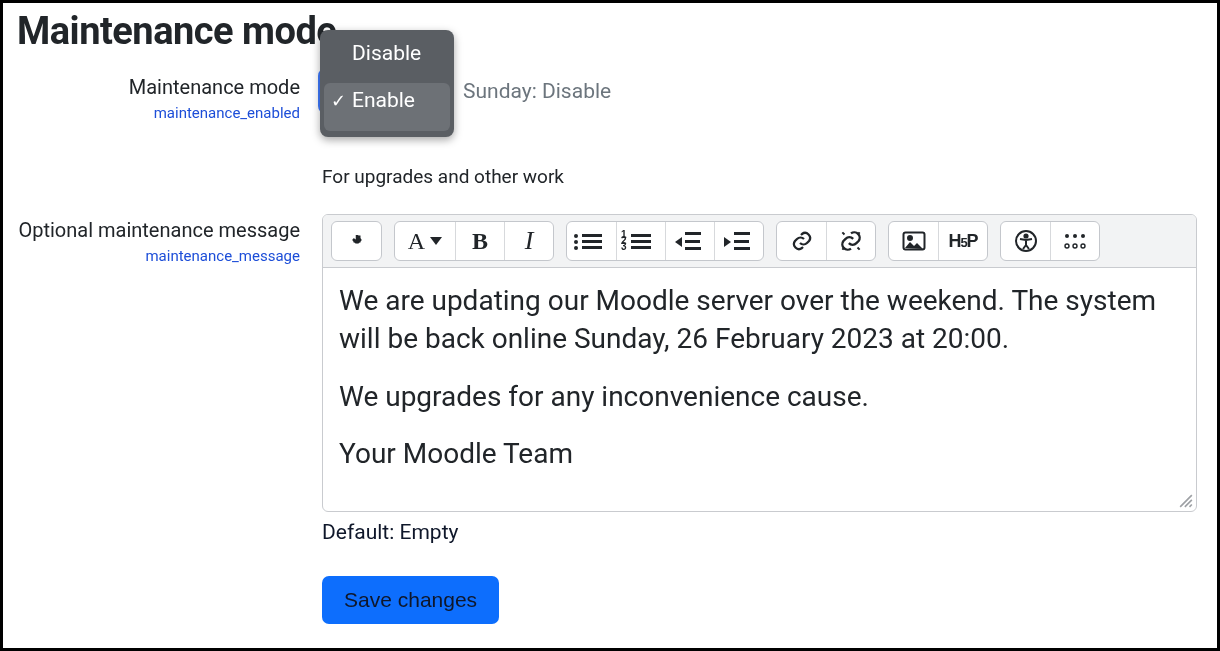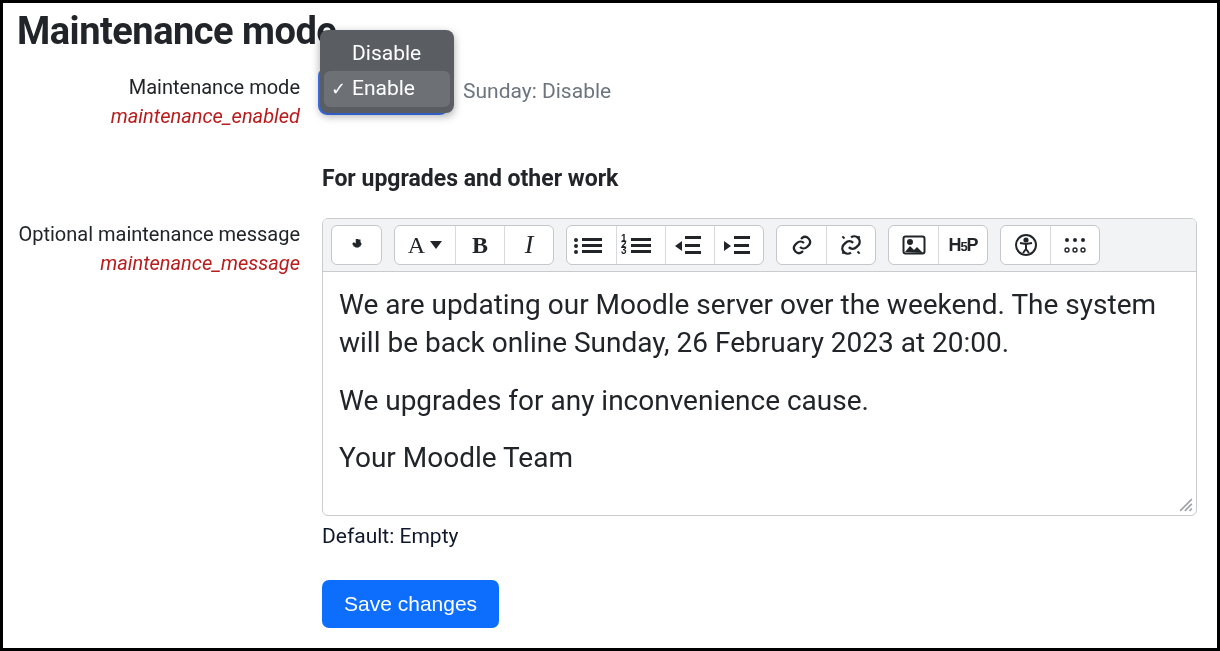--- a/index.html
+++ b/index.html
@@ -17,7 +17,7 @@
     .select-slot { position: relative; width: 123px; height: 40px; }
     .select-focus-ring { position: absolute; inset: -4px; border: 4px solid #3f7bff; border-radius: 9px; pointer-events: none; }
     .native-dropdown { position: absolute; left: -2px; top: -41px; background: #5a5e63; border-radius: 8px; box-shadow: 0 3px 8px rgba(0,0,0,0.35); padding: 6px 4px; width: 134px; z-index: 10; }
-    .dd-item { color: #fff; font-size: 21px; padding: 4px 14px 4px 28px; border-radius: 6px; position: relative; cursor: pointer; line-height: 1.3; }
+    .dd-item { color: #fff; font-size: 21px; padding: 4px 14px 16px 28px; border-radius: 6px; position: relative; cursor: pointer; line-height: 1.3; }
     .dd-item.selected { background: #6d7176; }
     .dd-item .check { position: absolute; left: 7px; top: 6px; font-size: 18px; }
 

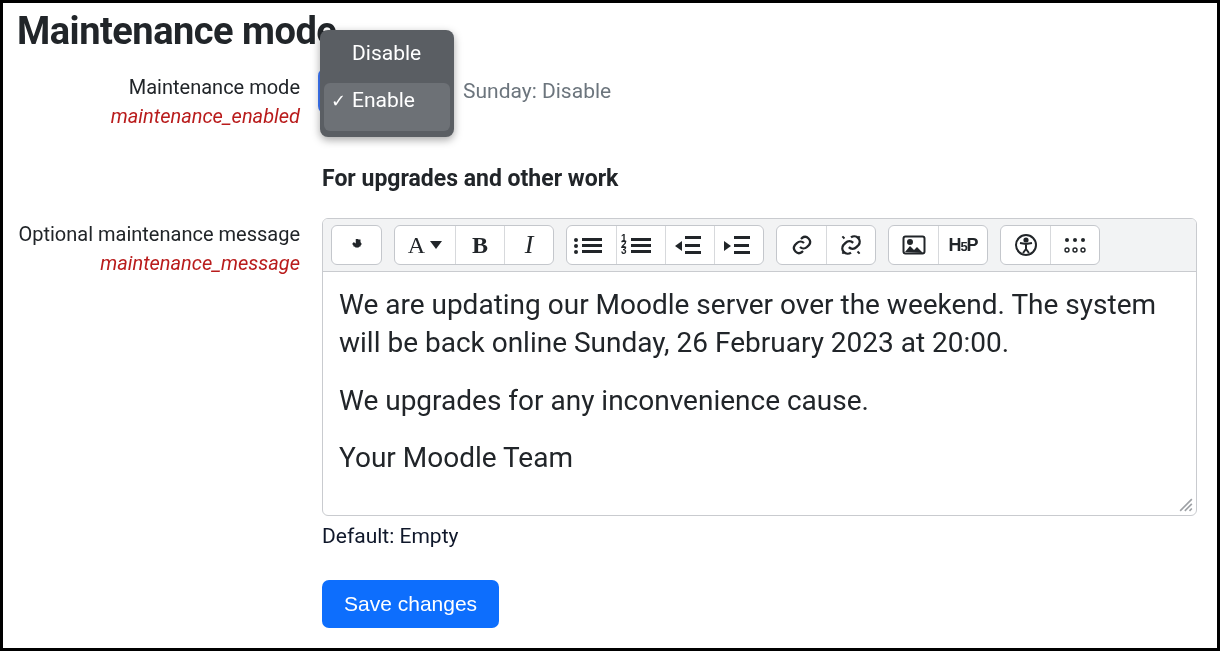--- a/index.html
+++ b/index.html
@@ -10,7 +10,7 @@
     .form-row { display: flex; margin-bottom: 8px; }
     .label-col { width: 305px; min-width: 305px; text-align: right; padding-right: 22px; padding-top: 4px; }
     .label-main { font-size: 20px; color: #212529; display: block; line-height: 1.25; }
-    .label-key  { font-size: 20px; color: #b91c1c; margin-top: 4px; display: block; font-style: italic; }
+    .label-key  { font-size: 15px; color: #1d4ed8; margin-top: 4px; display: block; }
     .field-col { flex: 1; padding-right: 6px; }
 
     .mode-line { display: flex; align-items: center; gap: 18px; }

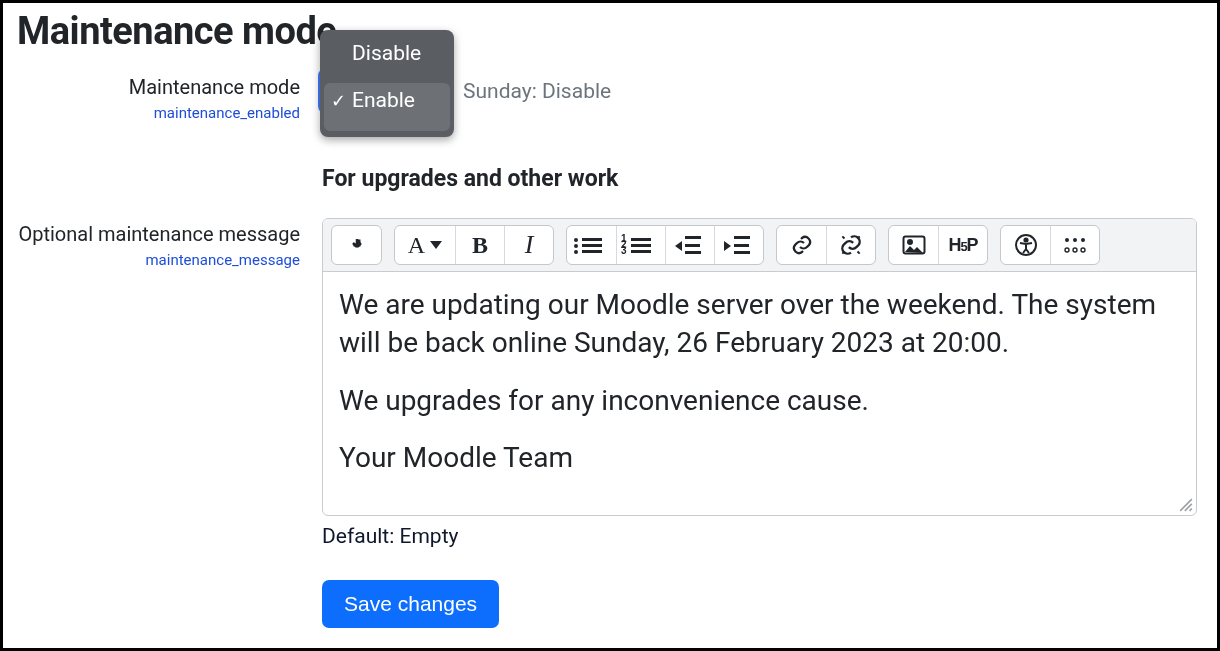--- a/index.html
+++ b/index.html
@@ -22,7 +22,7 @@
     .dd-item .check { position: absolute; left: 7px; top: 6px; font-size: 18px; }
 
     .default-text { color: #6c757d; font-size: 21px; }
-    .help-text { font-size: 23px; color: #212529; margin-top: 54px; font-weight: bold; }
+    .help-text { font-size: 19px; color: #212529; margin-top: 54px; }
 
     
     .editor { border: 1px solid #c9cbcf; border-radius: 6px; background: #fff; overflow: hidden; }

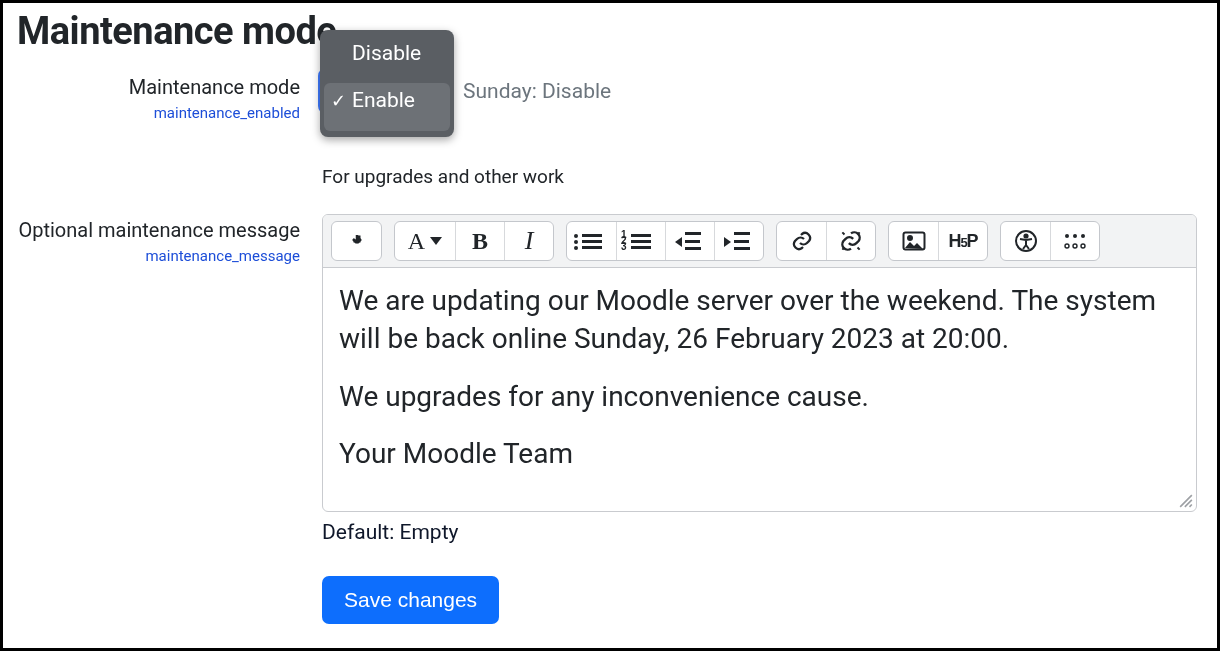--- a/index.html
+++ b/index.html
@@ -42,7 +42,7 @@
 
     .default-empty { color: #0f172a; font-size: 21px; margin-top: 8px; }
 
-    .save-btn { margin-top: 32px; background: #0d6efd; color: #ffffff; border: none; border-radius: 7px; padding: 12px 22px; font-size: 21px; cursor: pointer; }
+    .save-btn { margin-top: 32px; background: #0d6efd; color: #0f172a; border: none; border-radius: 7px; padding: 12px 22px; font-size: 21px; cursor: pointer; }
 
     
     .list-ico span { display:block; width:20px; height:3px; background:#212529; margin:3px 0; position:relative; }

